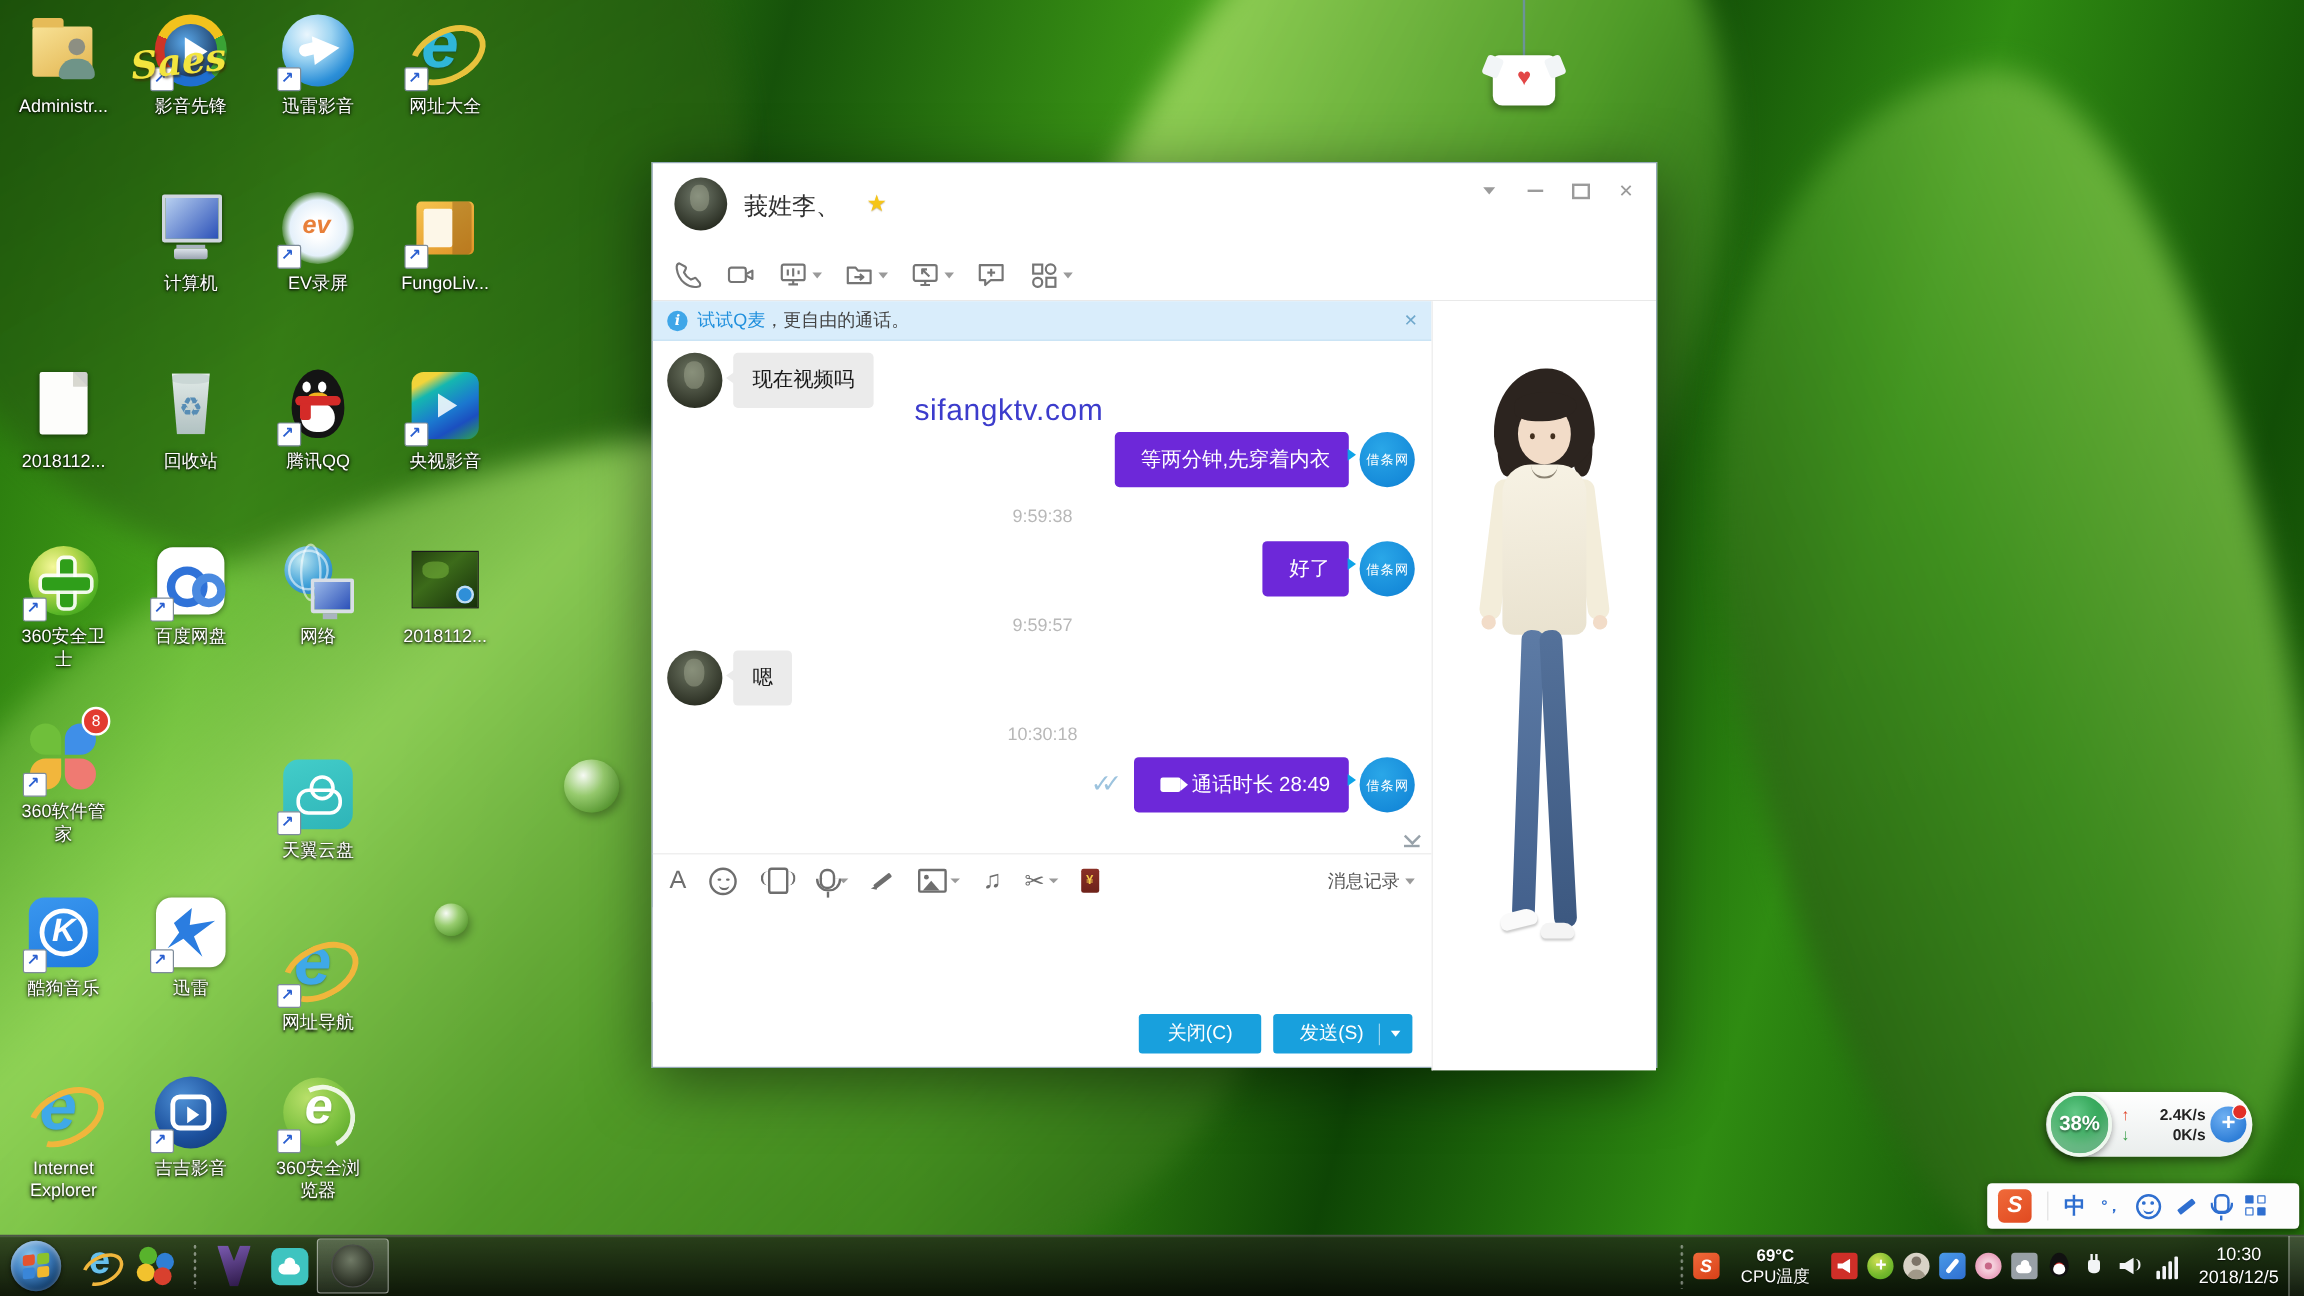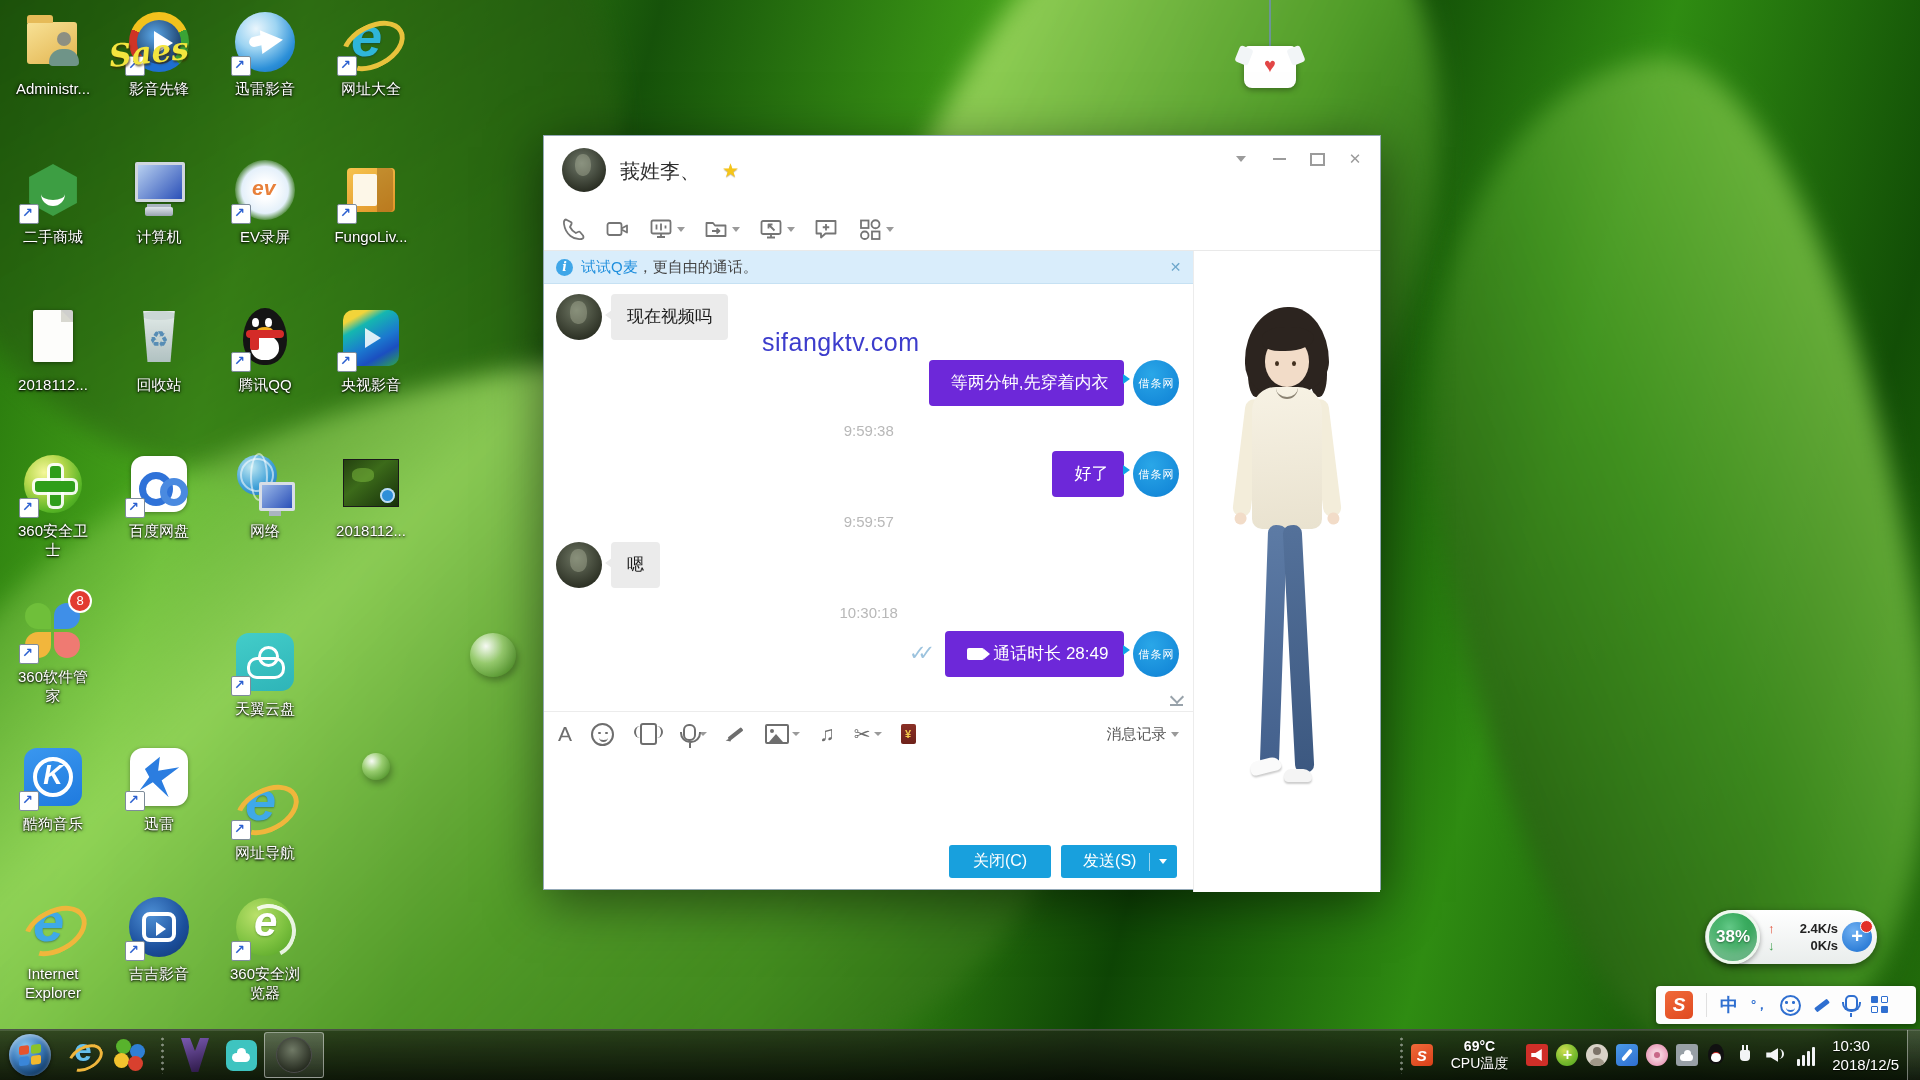--- a/index.html
+++ b/index.html
@@ -451,13 +451,6 @@
       </span>
     <span class="lbl">网址大全</span>
   </div>
-  <div class="dicon" style="left:2px;top:158px;">
-    <span class="art">
-        <i class="hex"></i>
-        <i class="shortcut"></i>
-      </span>
-    <span class="lbl">二手商城</span>
-  </div>
   <div class="dicon" style="left:108px;top:158px;">
     <span class="art">
         <i class="pc"></i>

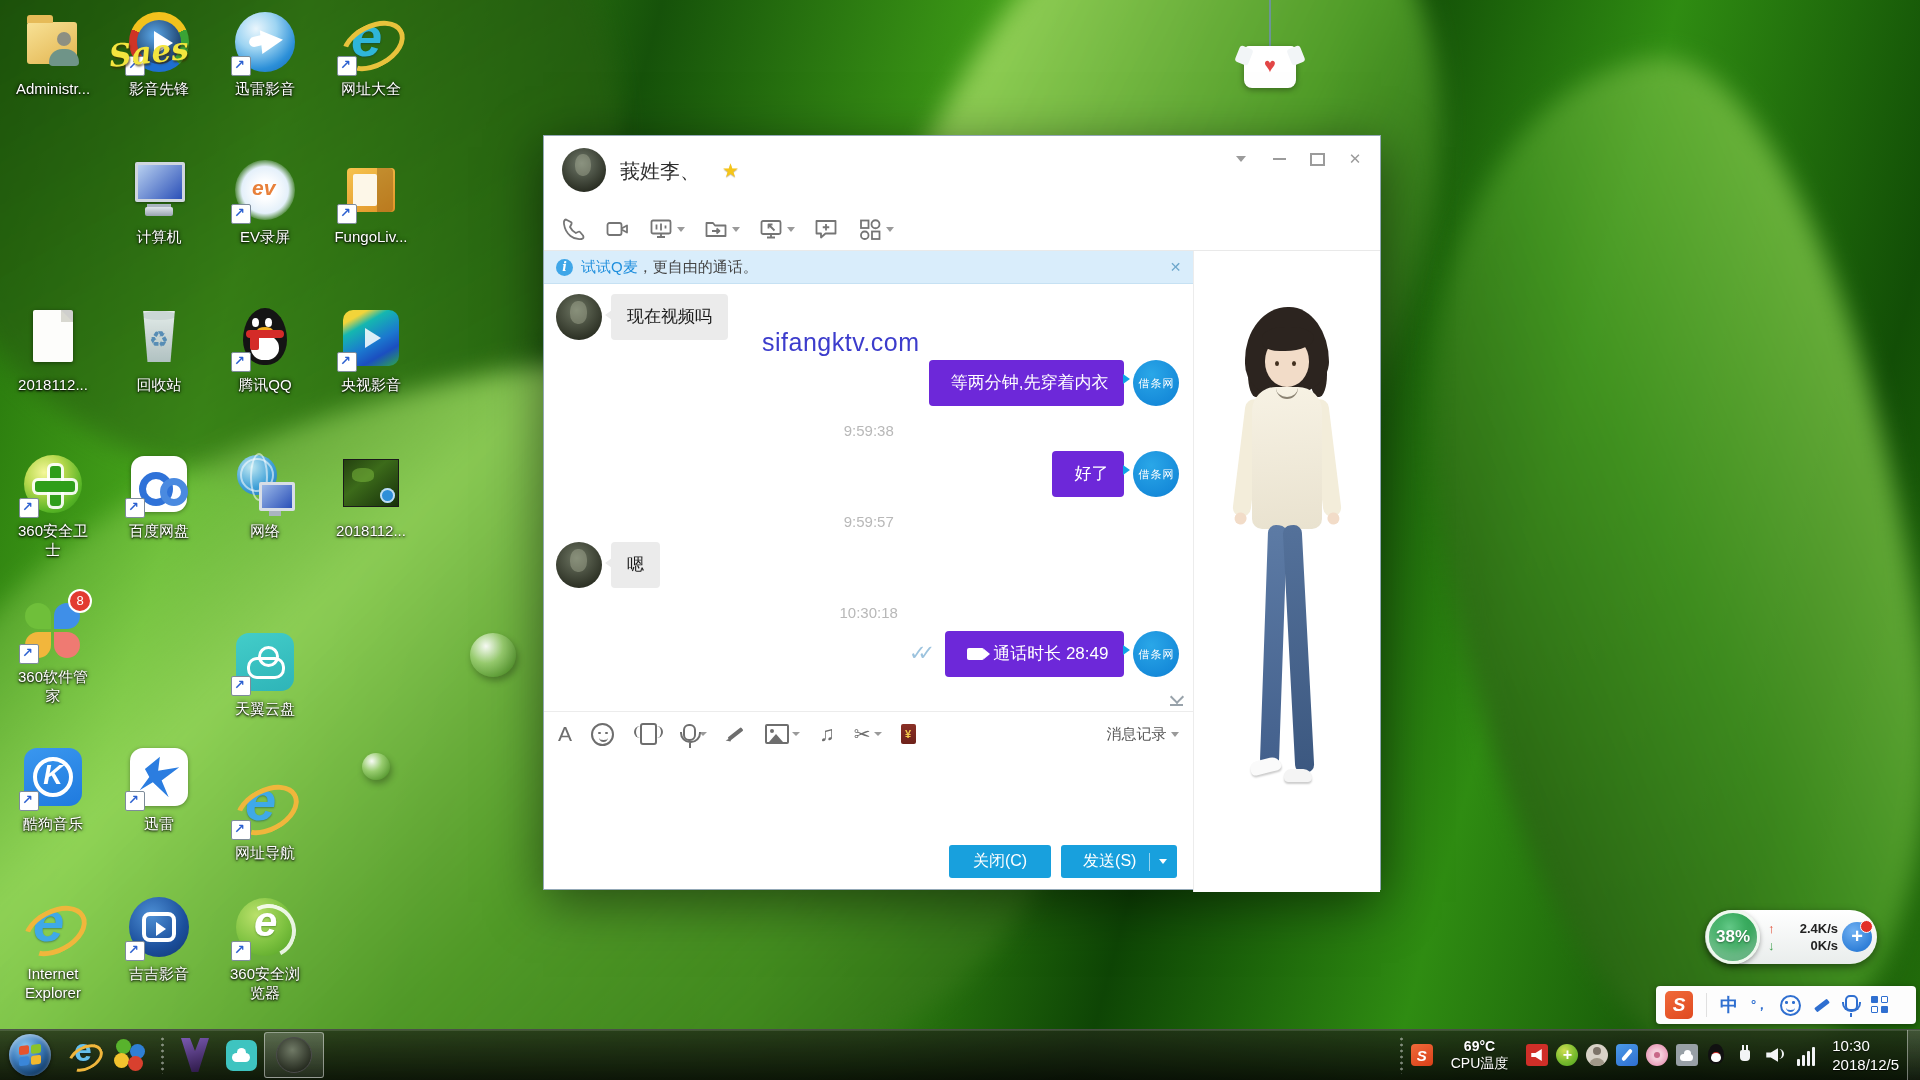--- a/index.html
+++ b/index.html
@@ -394,7 +394,7 @@
   .sig b{width:3px;background:#f2f4f6;border-radius:1px;}
   .sig b:nth-child(1){height:7px;}.sig b:nth-child(2){height:11px;}
   .sig b:nth-child(3){height:15px;}.sig b:nth-child(4){height:19px;}
-  .clock{display:flex;flex-direction:column;align-items:flex-start;justify-content:center;color:#fff;font-size:15px;
+  .clock{display:flex;flex-direction:column;align-items:center;justify-content:center;color:#fff;font-size:15px;
     line-height:19px;padding:0 8px 0 14px;text-shadow:0 1px 1px rgba(0,0,0,.7);flex:none;}
   .showdesk{width:12px;height:50px;border-left:1px solid rgba(255,255,255,.4);
     background:linear-gradient(rgba(255,255,255,.14),rgba(255,255,255,.03));flex:none;}

